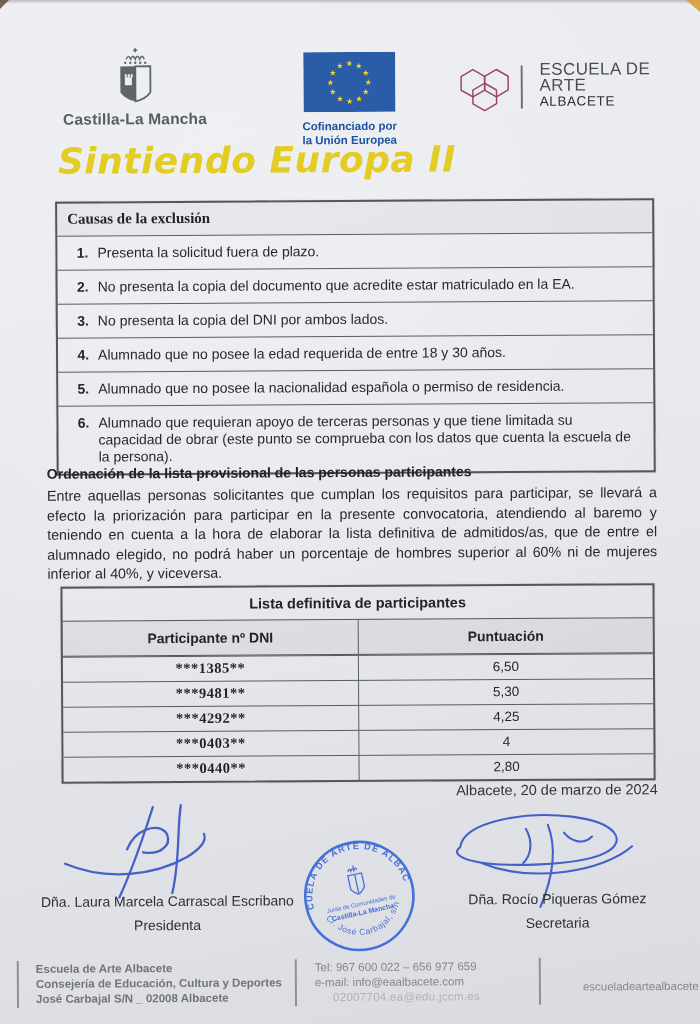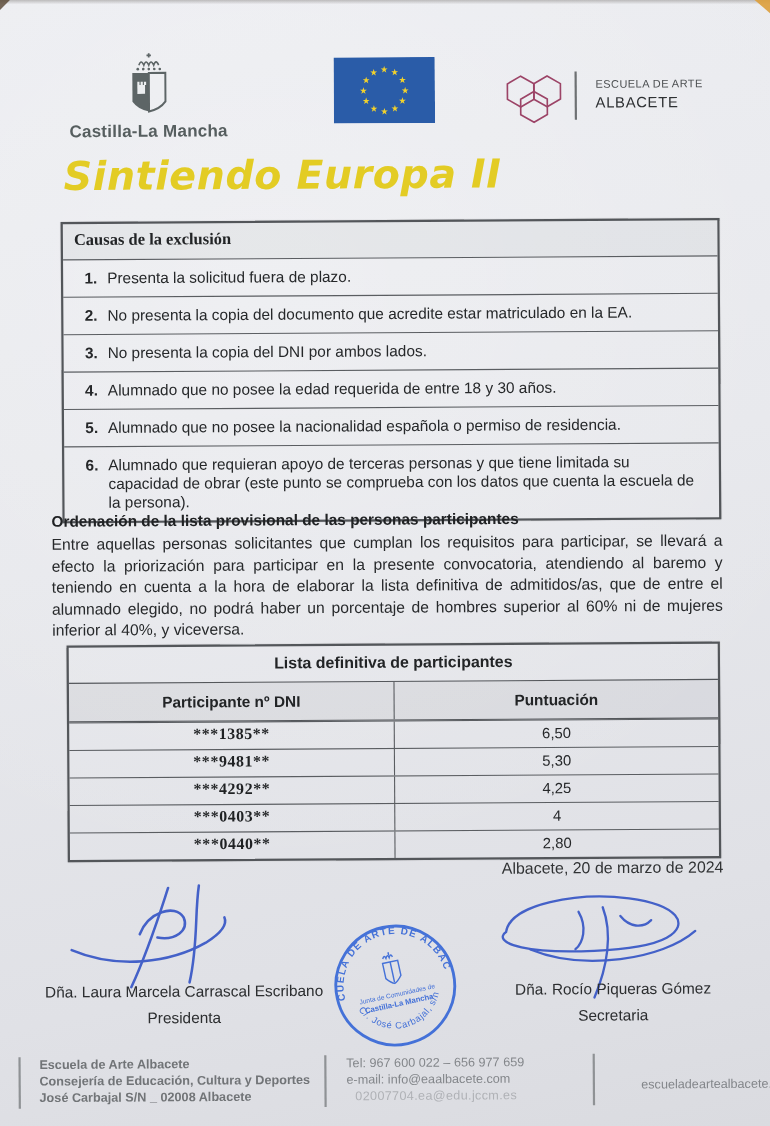--- a/index.html
+++ b/index.html
@@ -27,7 +27,7 @@
   .eu-caption{margin-top:7px;font-size:11.5px;line-height:14px;font-weight:bold;color:#1d509f;}
   .ea{position:absolute;left:456px;top:14px;display:flex;align-items:center;}
   .ea-text{margin-left:10px;line-height:16px;}
-  .ea-l1{font-size:10px;color:#4b4e50;letter-spacing:.4px;}
+  .ea-l1{font-size:17px;color:#4b4e50;letter-spacing:.4px;}
   .ea-l2{font-size:13.5px;font-weight:normal;color:#2e3133;letter-spacing:.6px;}
 
   

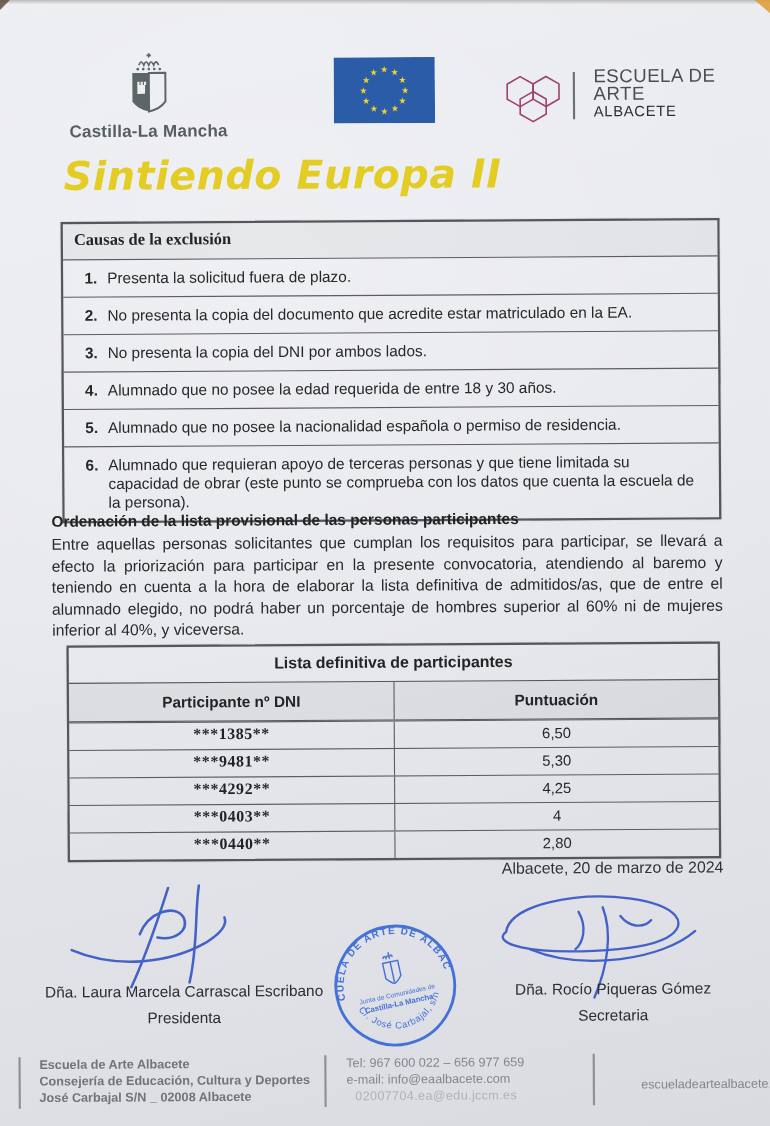--- a/index.html
+++ b/index.html
@@ -141,6 +141,10 @@
               <text x="36.5" y="16.5">★</text>
           </g>
         </svg>
+        <div class="eu-caption">
+          <div>Cofinanciado por</div>
+          <div>la Unión Europea</div>
+        </div>
       </div>
 
       <div class="ea">

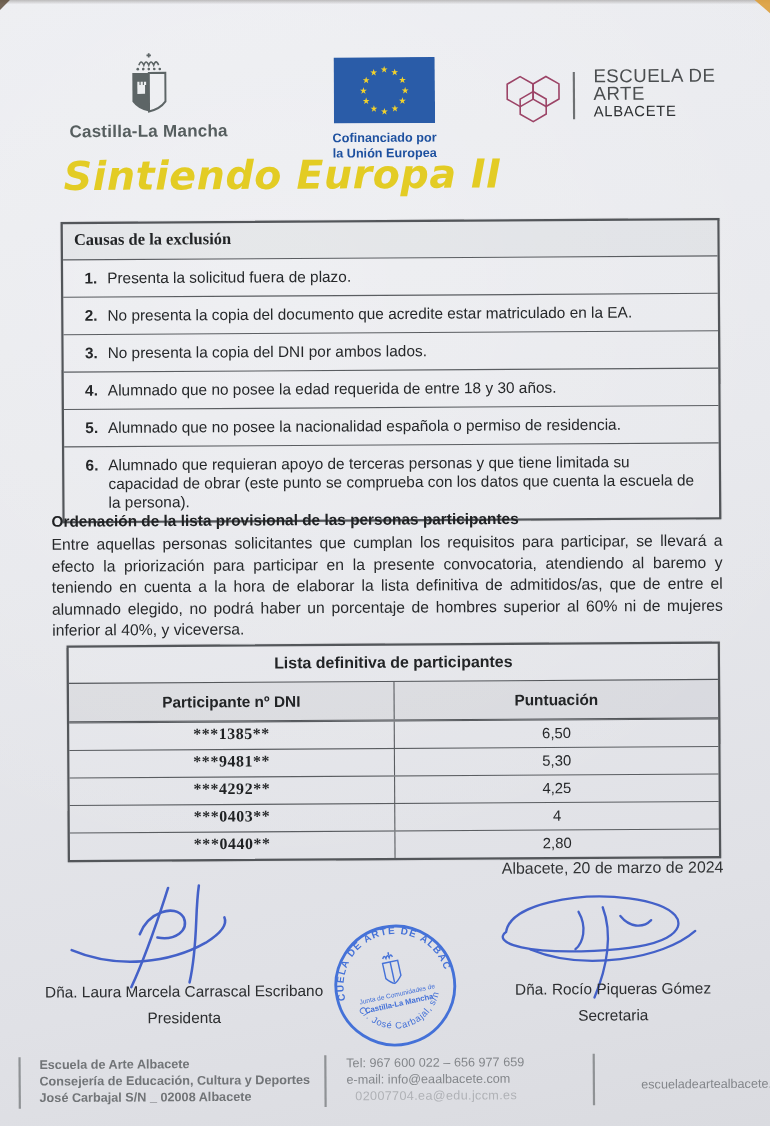--- a/index.html
+++ b/index.html
@@ -82,7 +82,7 @@
   .fbar1{left:14px;}.fbar2{left:292px;}.fbar3{left:536px;}
   .fcol-left{position:absolute;left:33px;top:4px;line-height:15px;font-weight:bold;color:#717477;}
   .fcol-mid{position:absolute;left:312px;top:4px;line-height:15px;color:#83868a;}
-  .fcol-mid .faint{margin-left:8px;opacity:.5;letter-spacing:.3px;}
+  .fcol-mid .faint{margin-left:18px;opacity:.5;letter-spacing:.3px;}
   .fcol-right{position:absolute;left:580px;top:26px;color:#83868a;}
 </style>
 </head>

